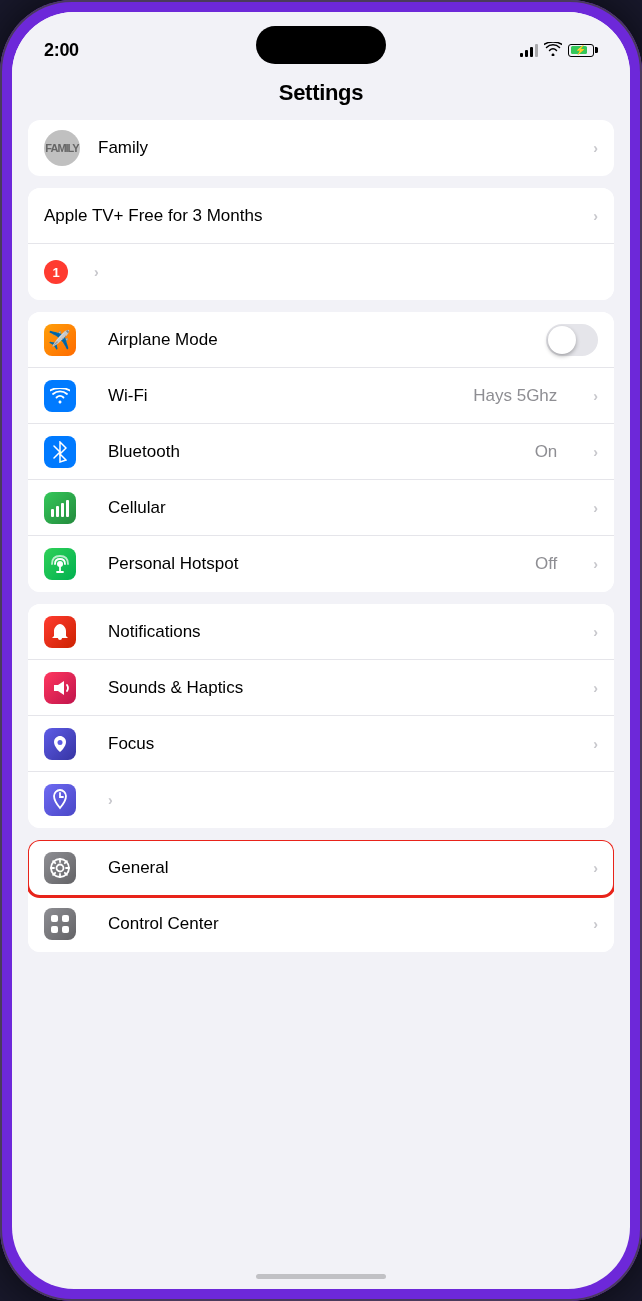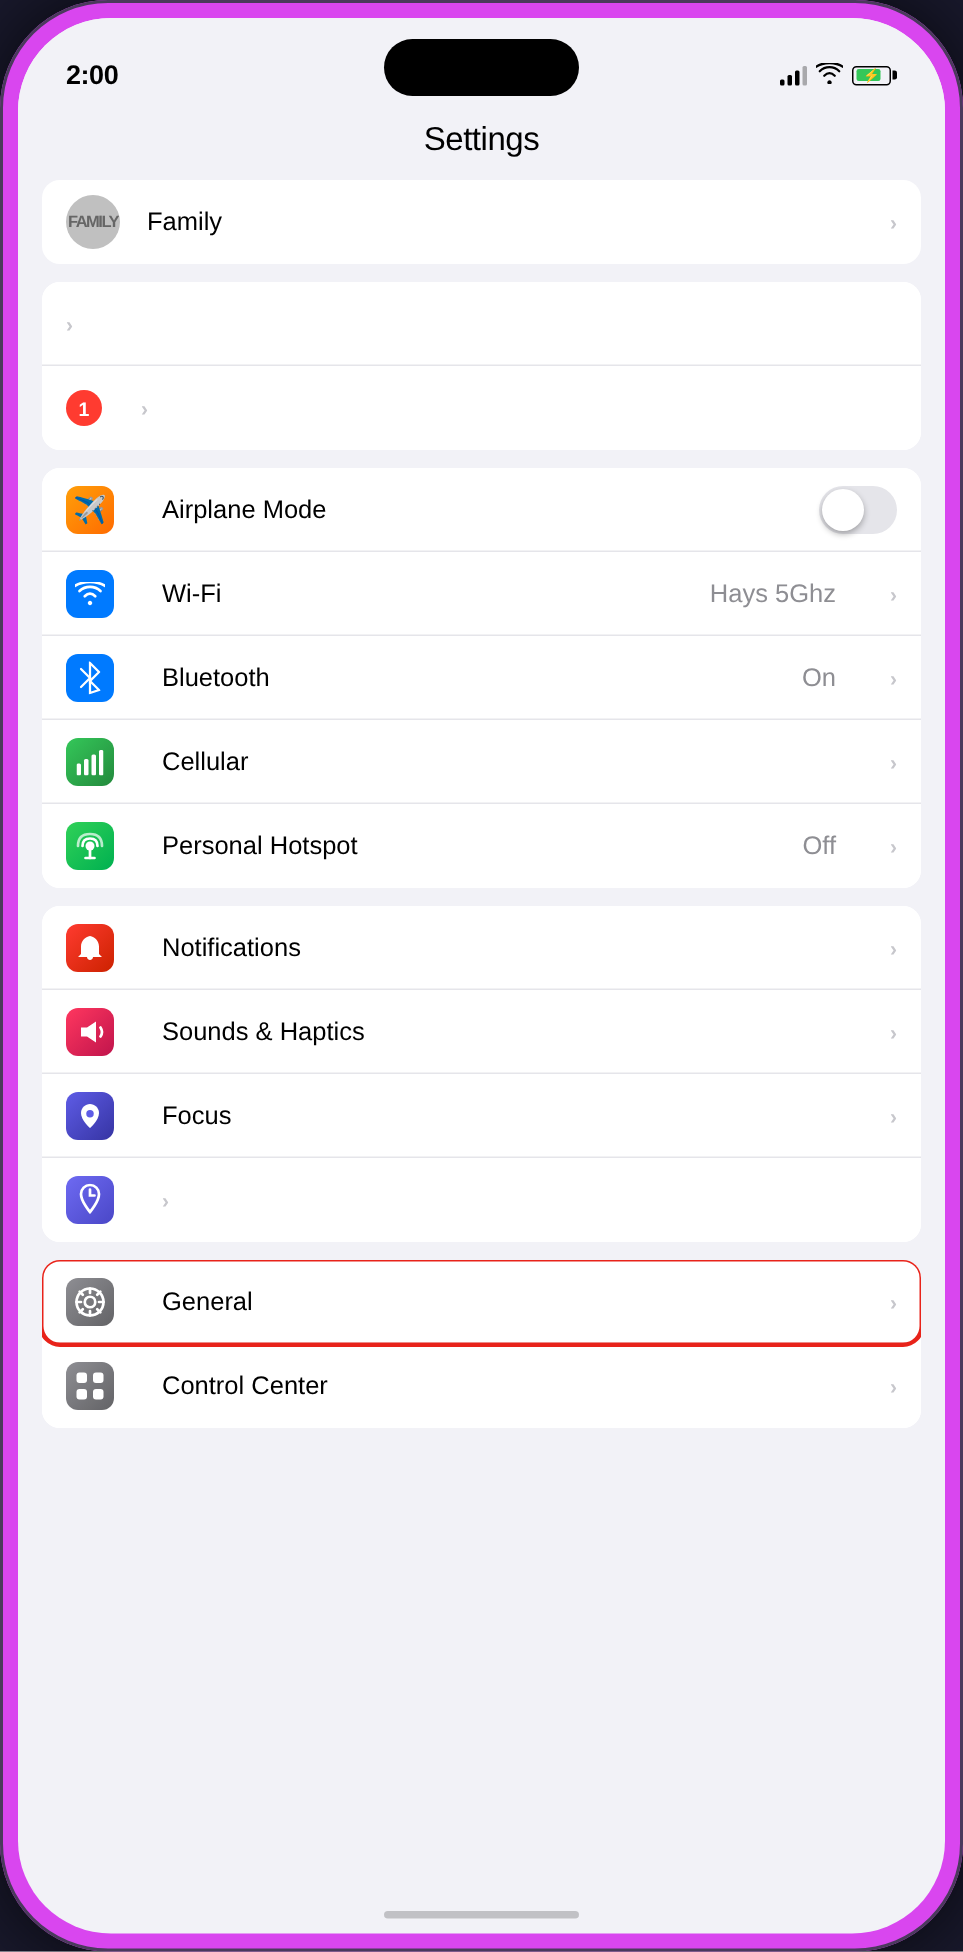--- a/index.html
+++ b/index.html
@@ -16,7 +16,7 @@
     .phone-outer {
       width: 642px;
       height: 1301px;
-      background: #d946ef;
+      background: #6d28d9;
       border-radius: 72px;
       padding: 12px;
       position: relative;

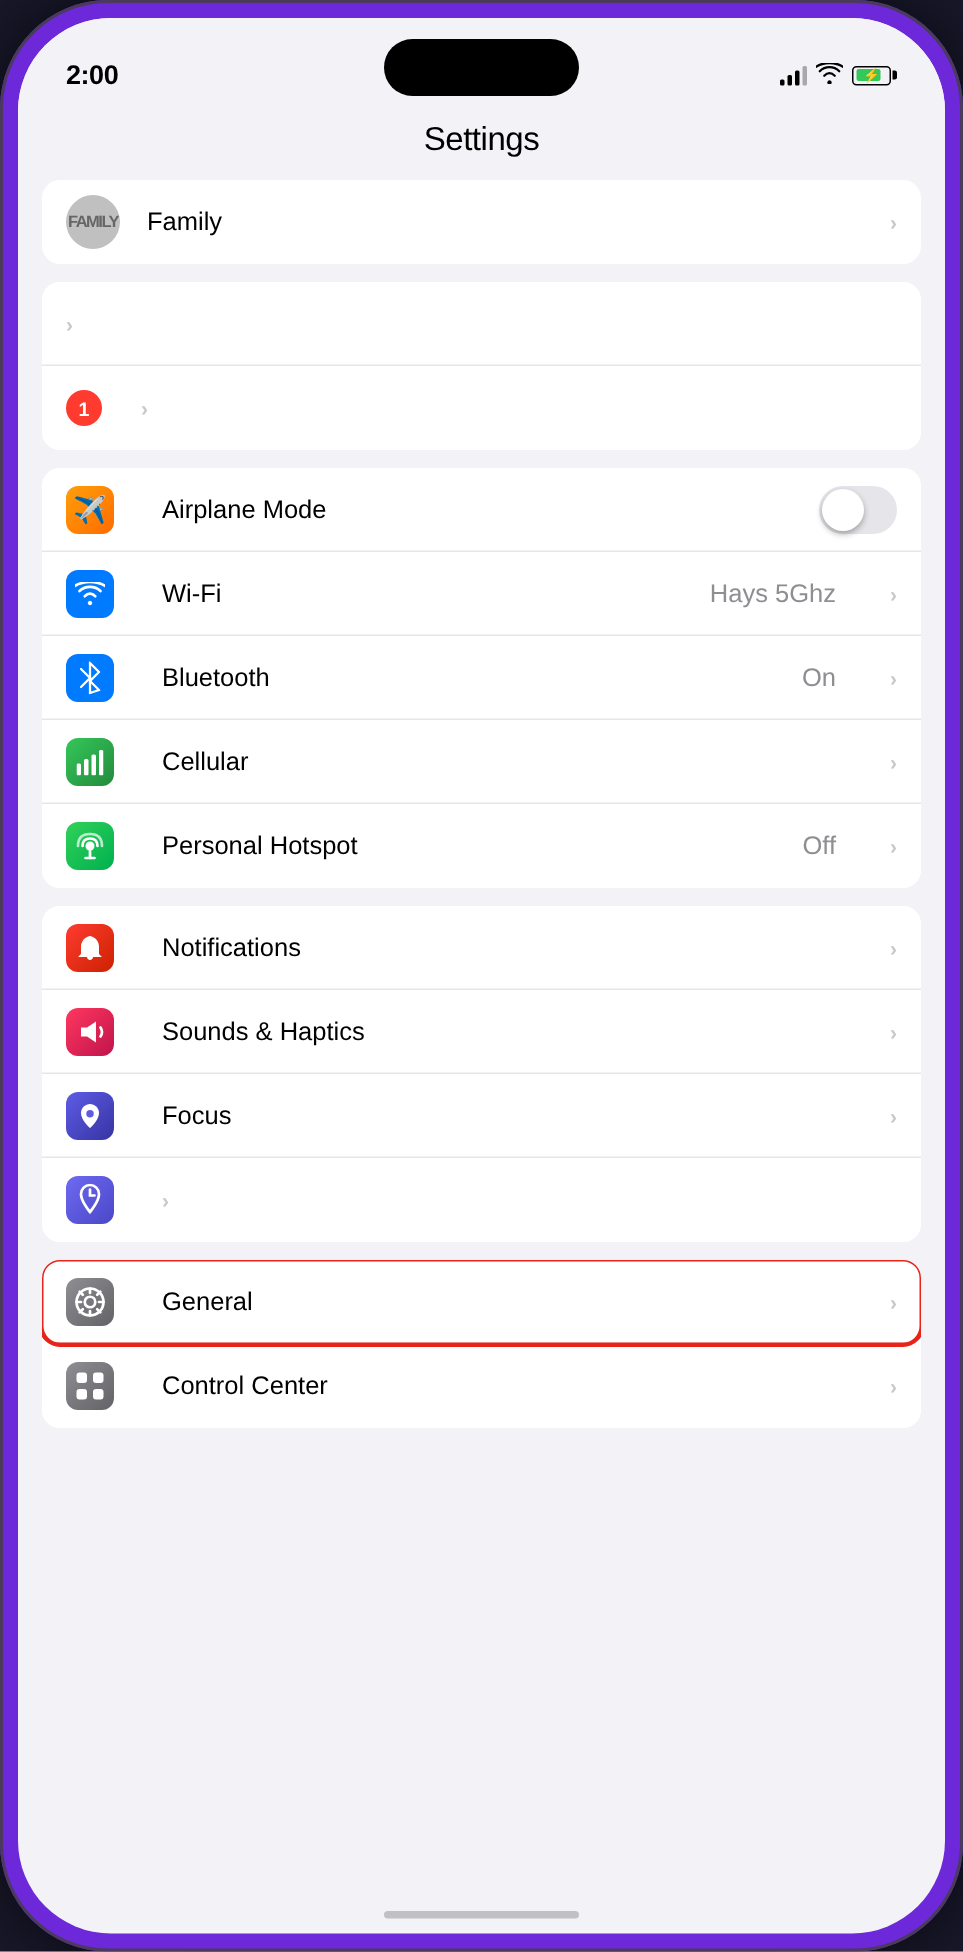--- a/index.html
+++ b/index.html
@@ -130,7 +130,7 @@
 
     .page-header-title {
       font-size: 22px;
-      font-weight: 400;
+      font-weight: 700;
       color: #000;
       letter-spacing: -0.3px;
     }

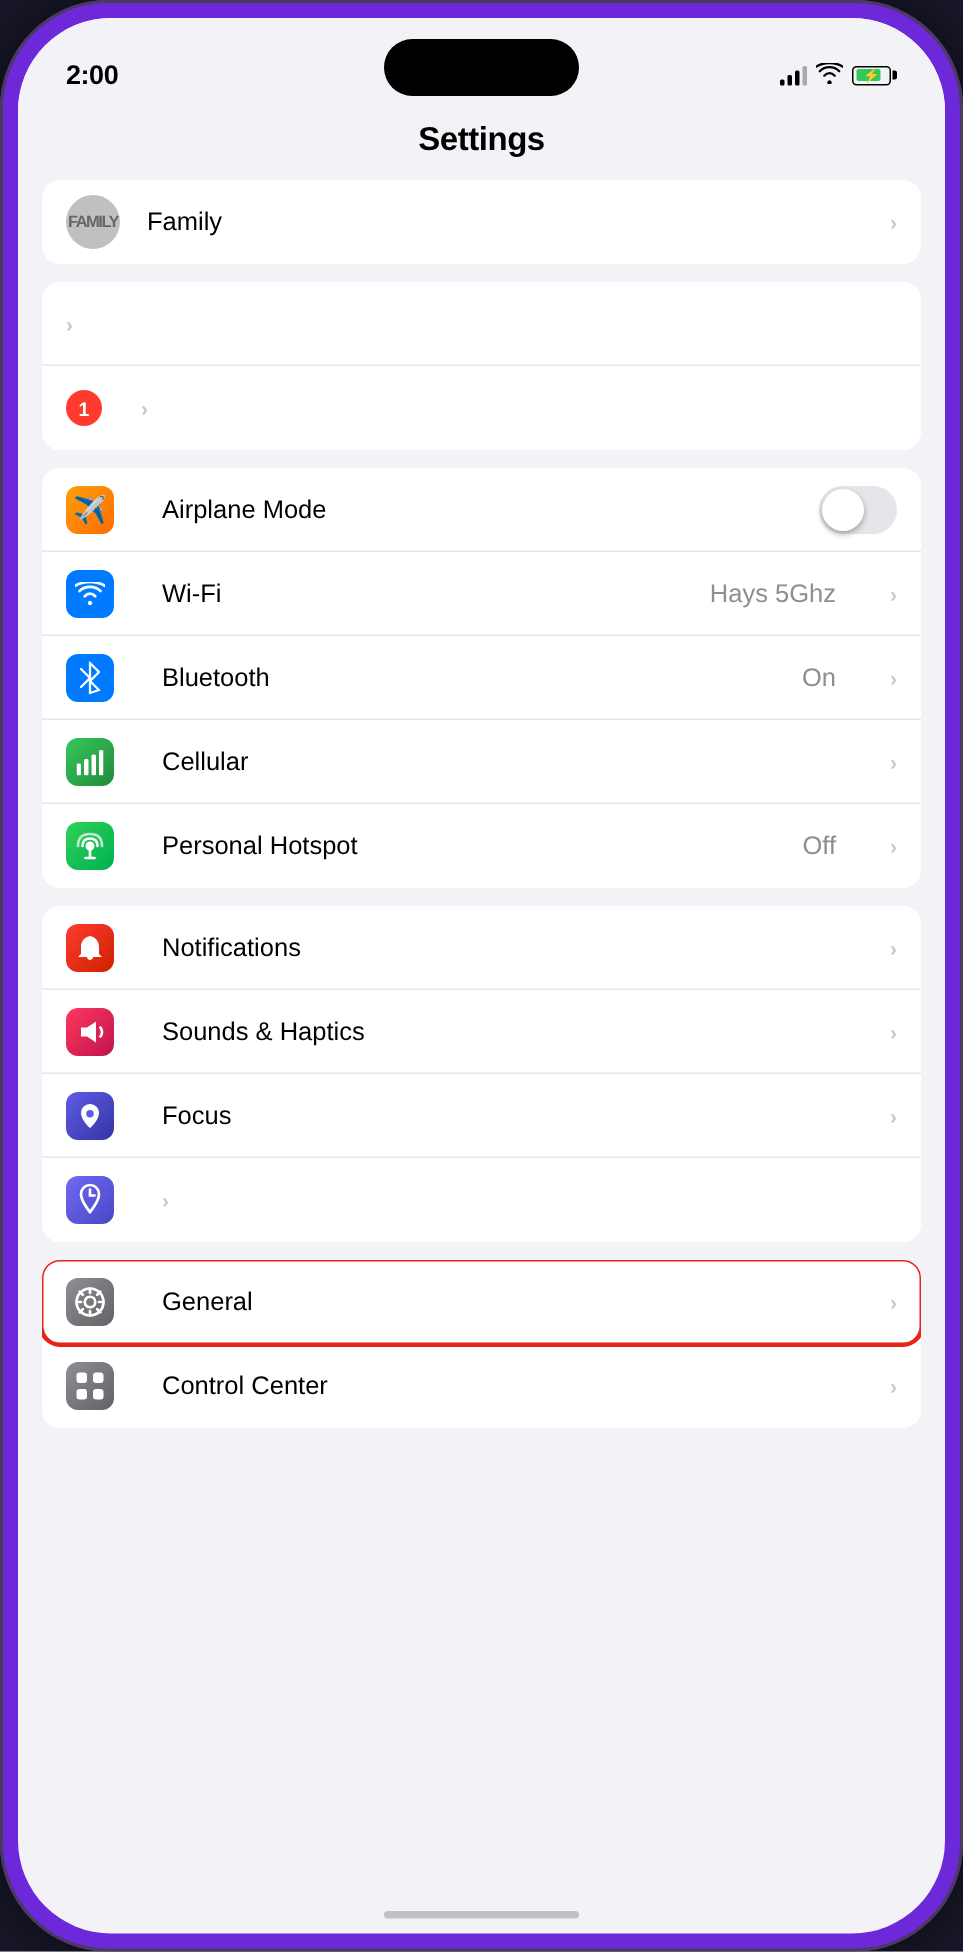--- a/index.html
+++ b/index.html
@@ -340,6 +340,7 @@
 
       <div class="settings-group">
         <div class="settings-row">
+          <span class="row-label">Apple TV+ Free for 3 Months</span>
           <span class="row-chevron">›</span>
         </div>
         <div class="settings-row">

